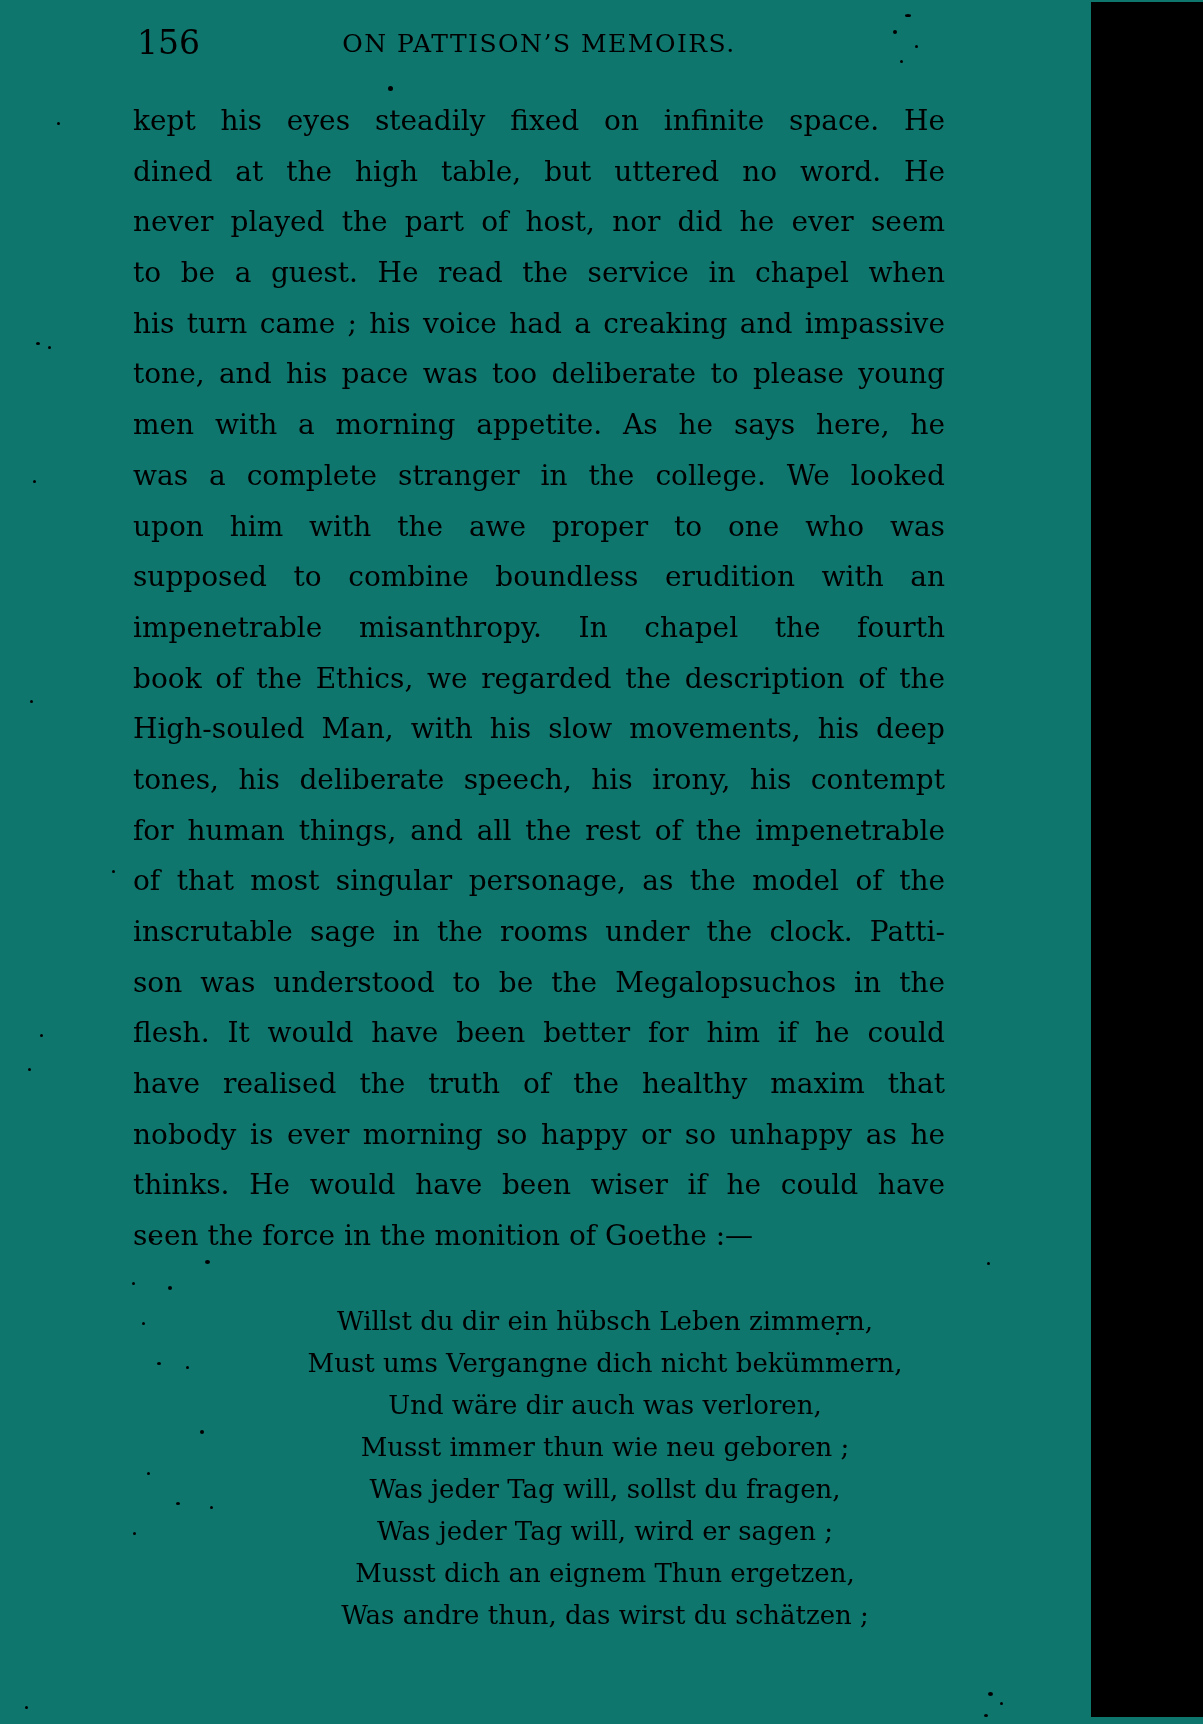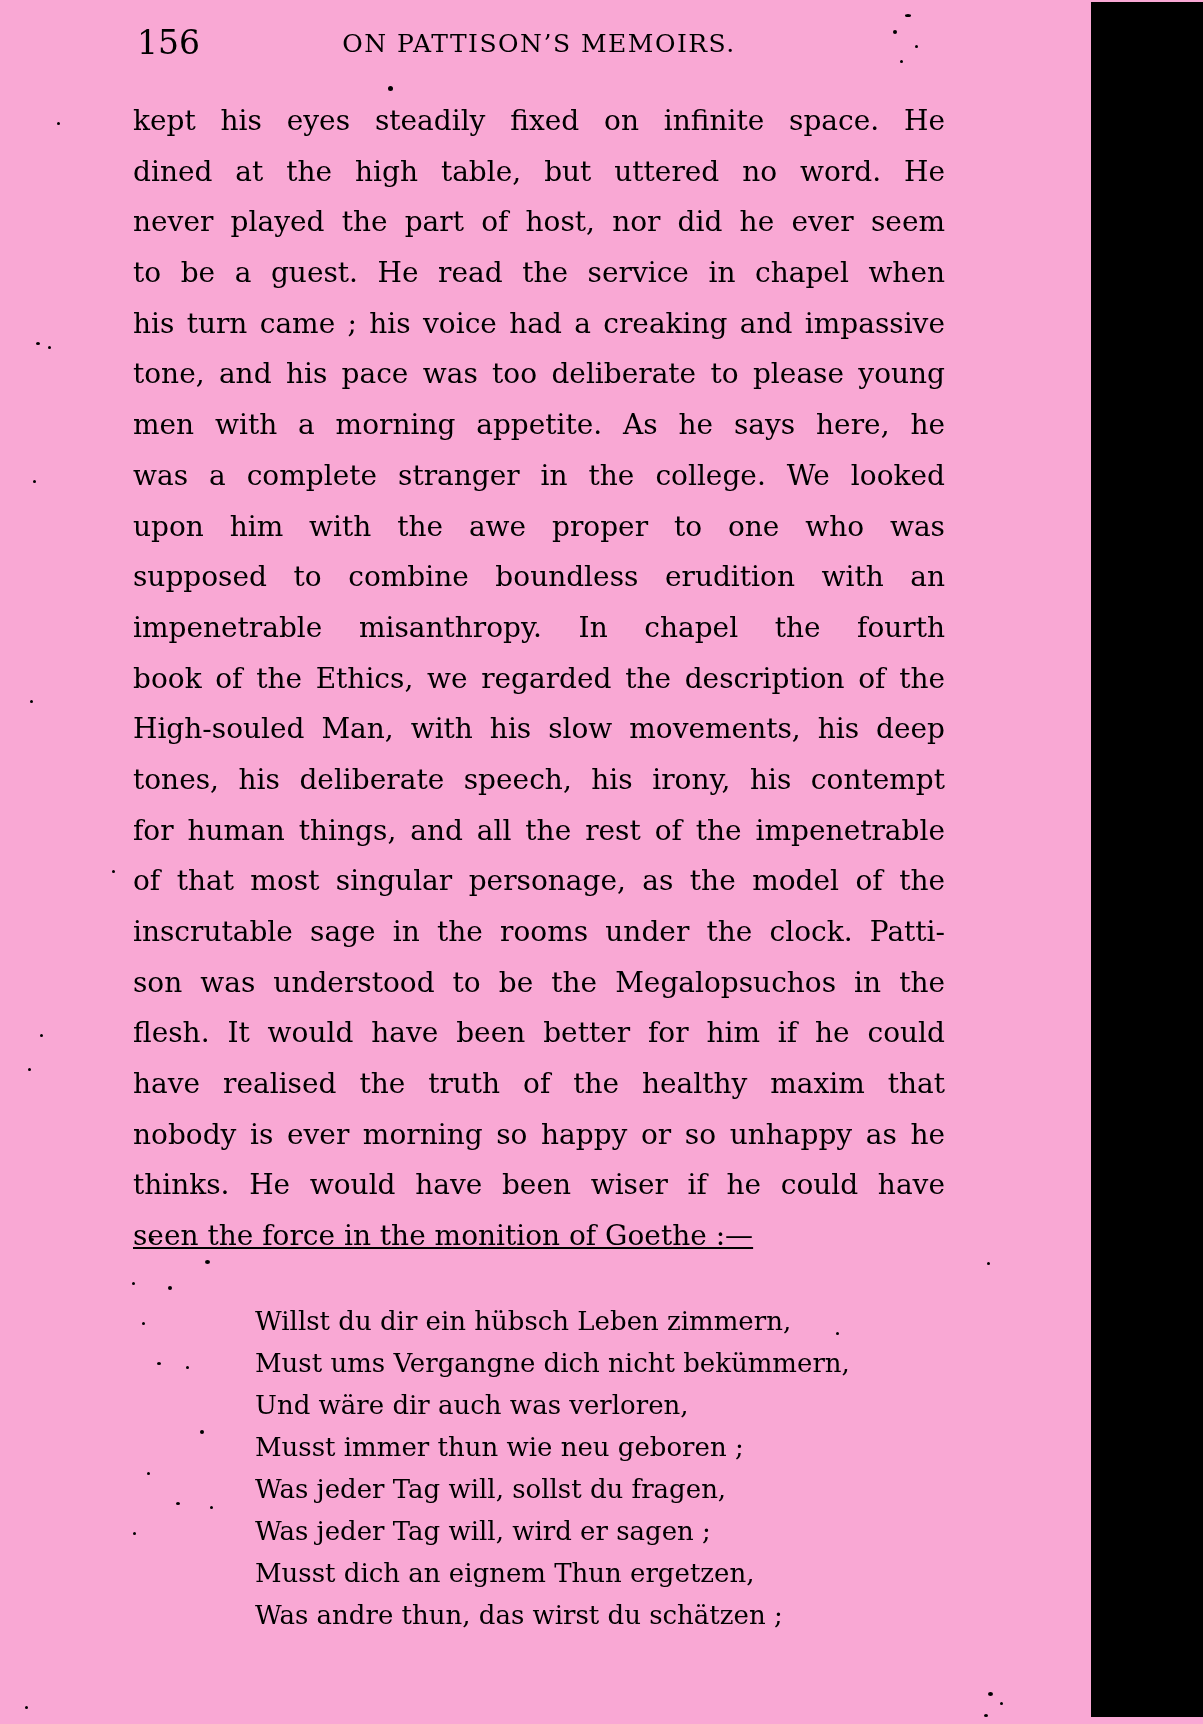--- a/index.html
+++ b/index.html
@@ -6,7 +6,7 @@
   .page{
     position:relative;
     width:1203px;height:1724px;
-    background:#f9a8d4;
+    background:#0f766e;
     overflow:hidden;
     color:#000;
     font-family:"DejaVu Serif","Liberation Serif",serif;

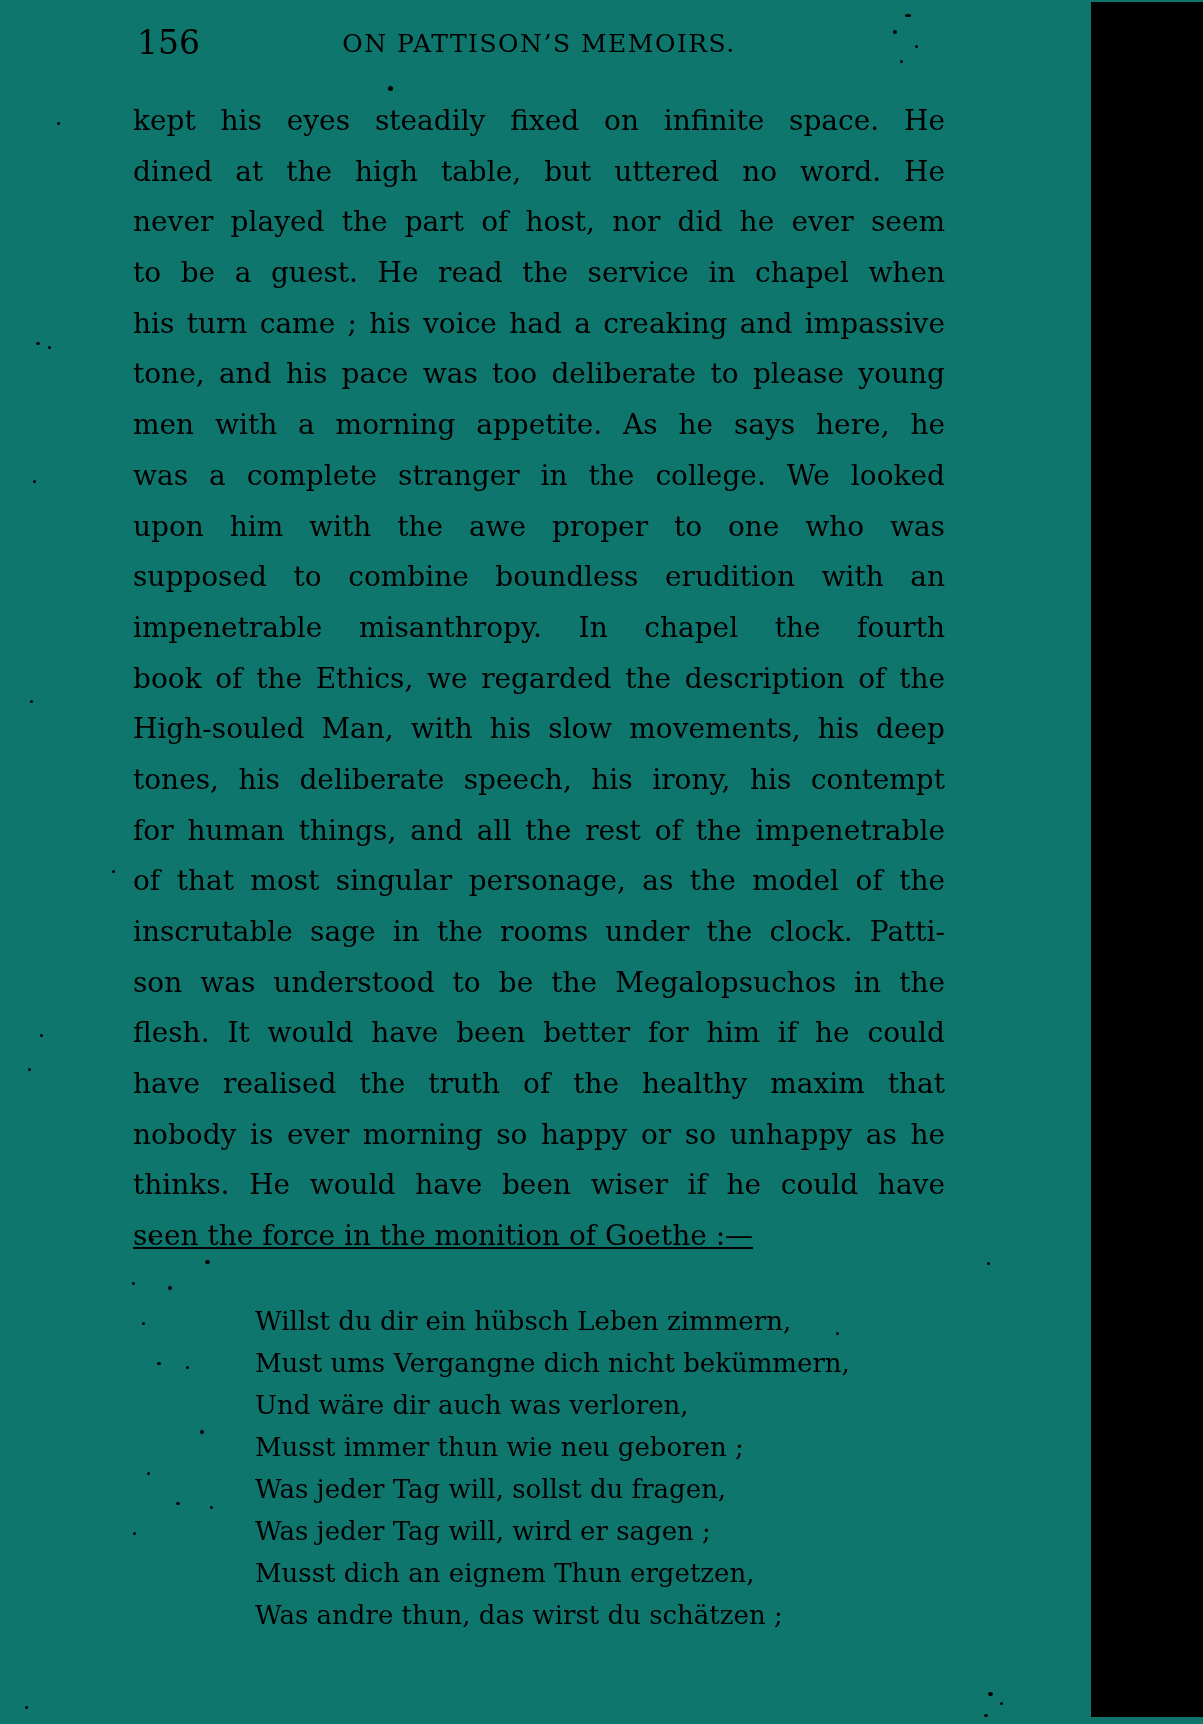--- a/index.html
+++ b/index.html
@@ -44,7 +44,6 @@
   }
   .body-line.last{
     text-align-last:left;
-    text-decoration:underline;
   }
   .poem{
     position:absolute;left:255px;top:1300px;width:700px;

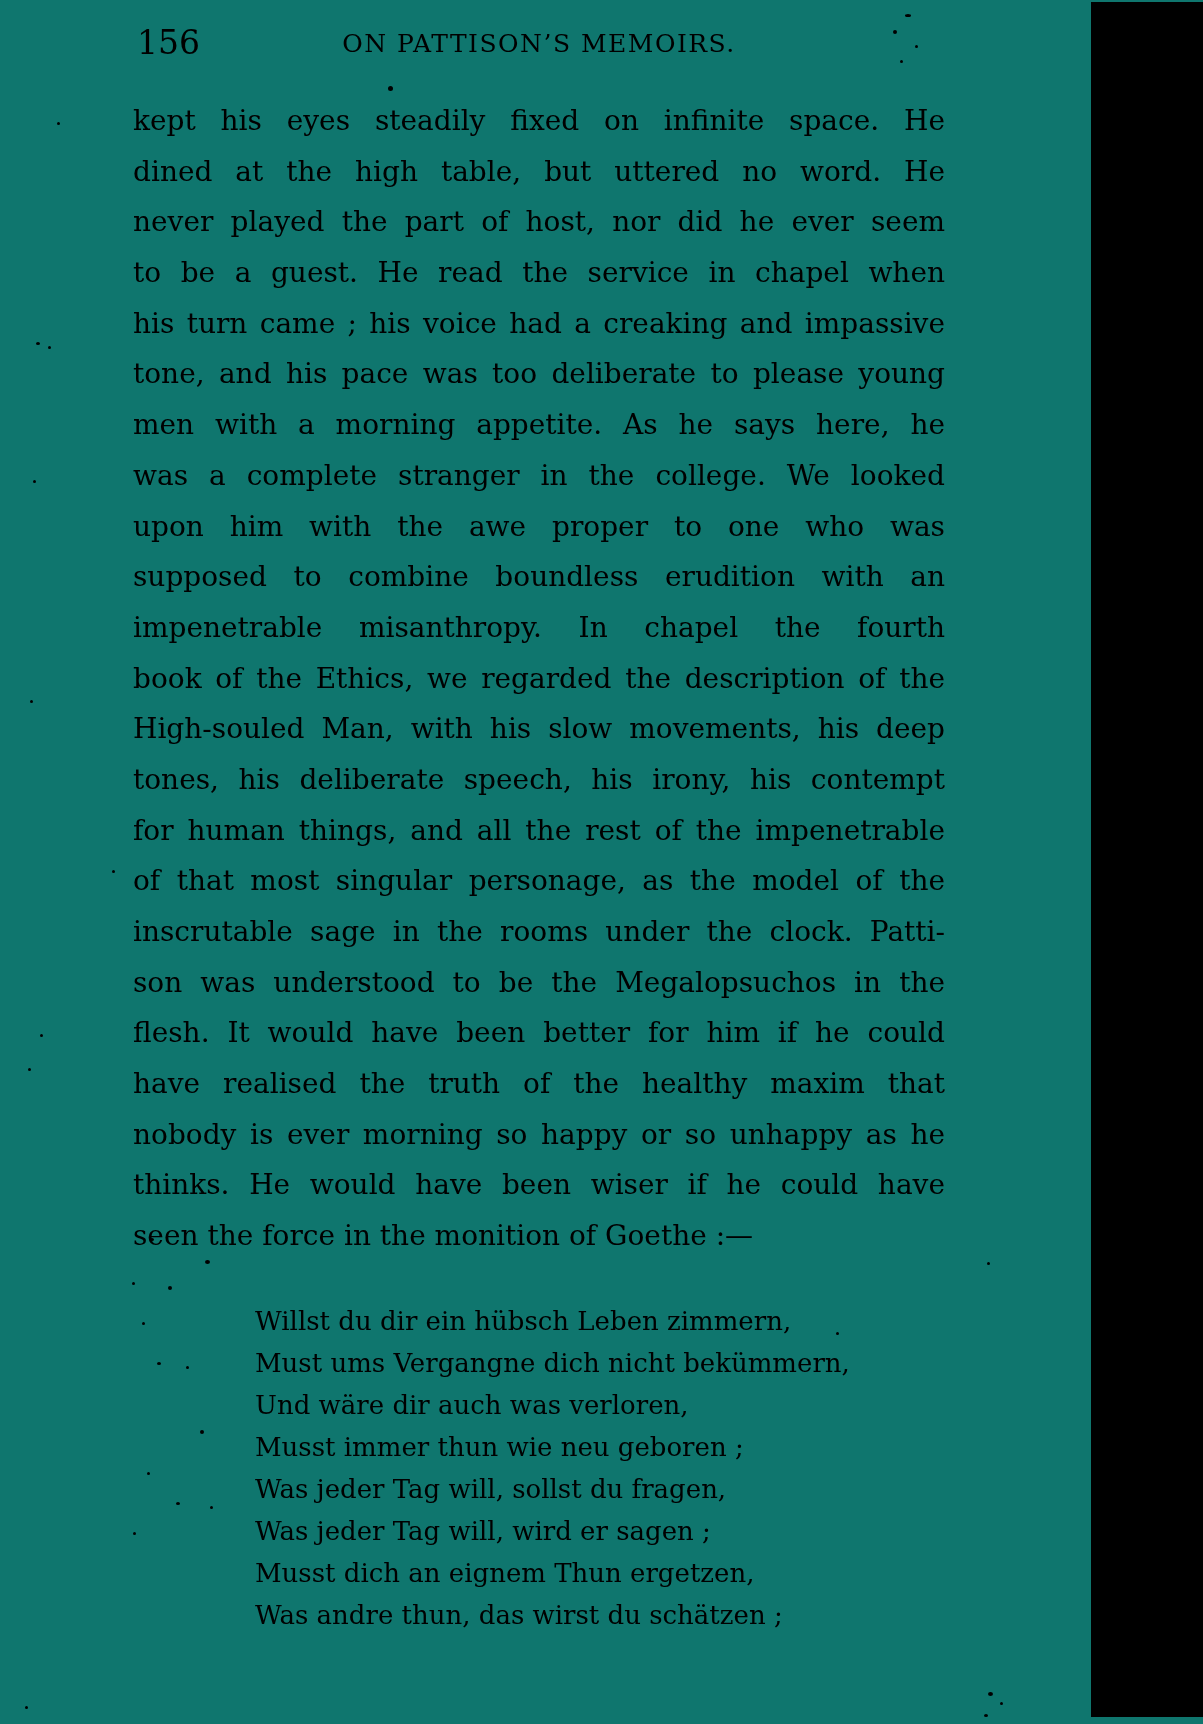--- a/index.html
+++ b/index.html
@@ -52,7 +52,7 @@
     font-size:26px;
     line-height:42px;
     height:42px;
-    text-align:left;
+    text-align:center;
   }
   .speck{
     position:absolute;

